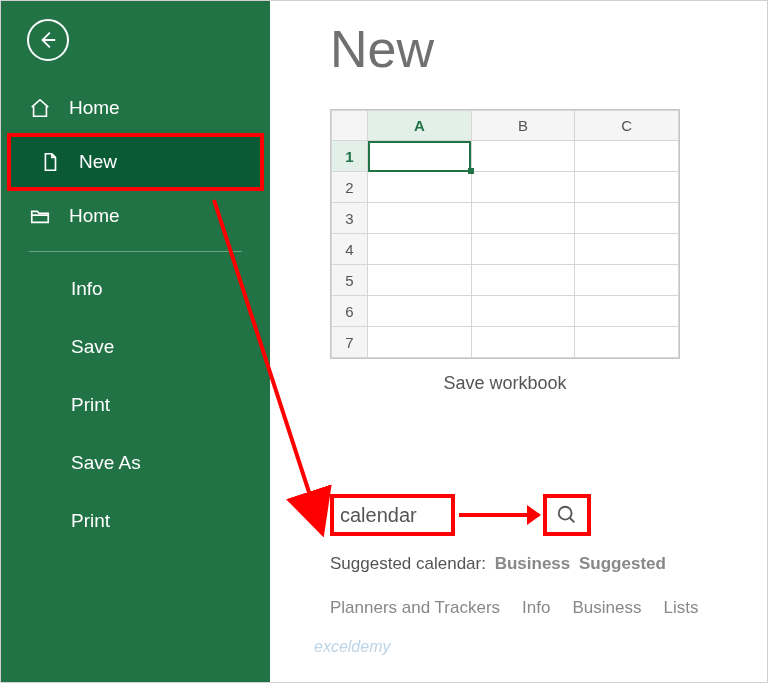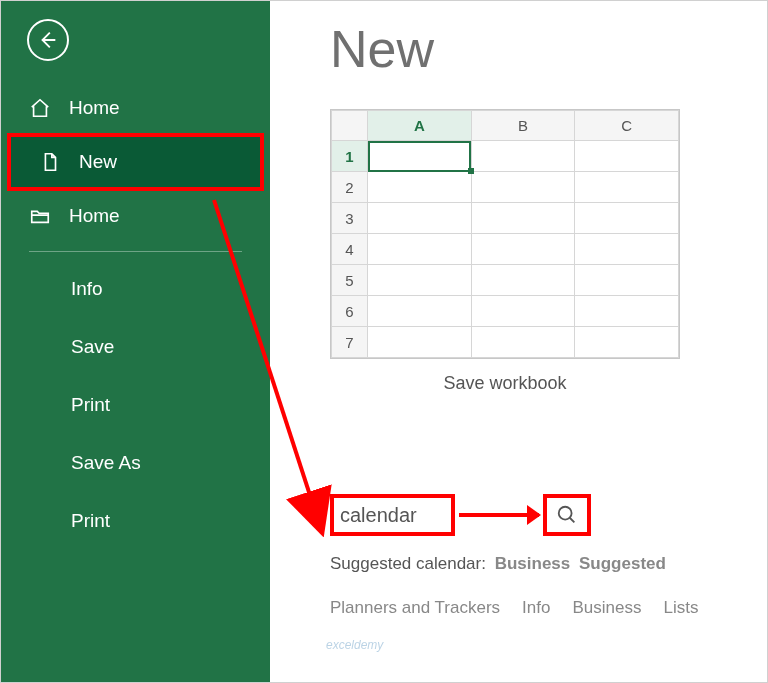--- a/index.html
+++ b/index.html
@@ -169,9 +169,9 @@
   }
   .watermark {
     position: absolute;
-    left: 326px;
+    left: 314px;
     top: 638px;
-    font-size: 12px;
+    font-size: 16px;
     color: rgba(60,130,180,0.35);
     font-style: italic;
     pointer-events: none;

